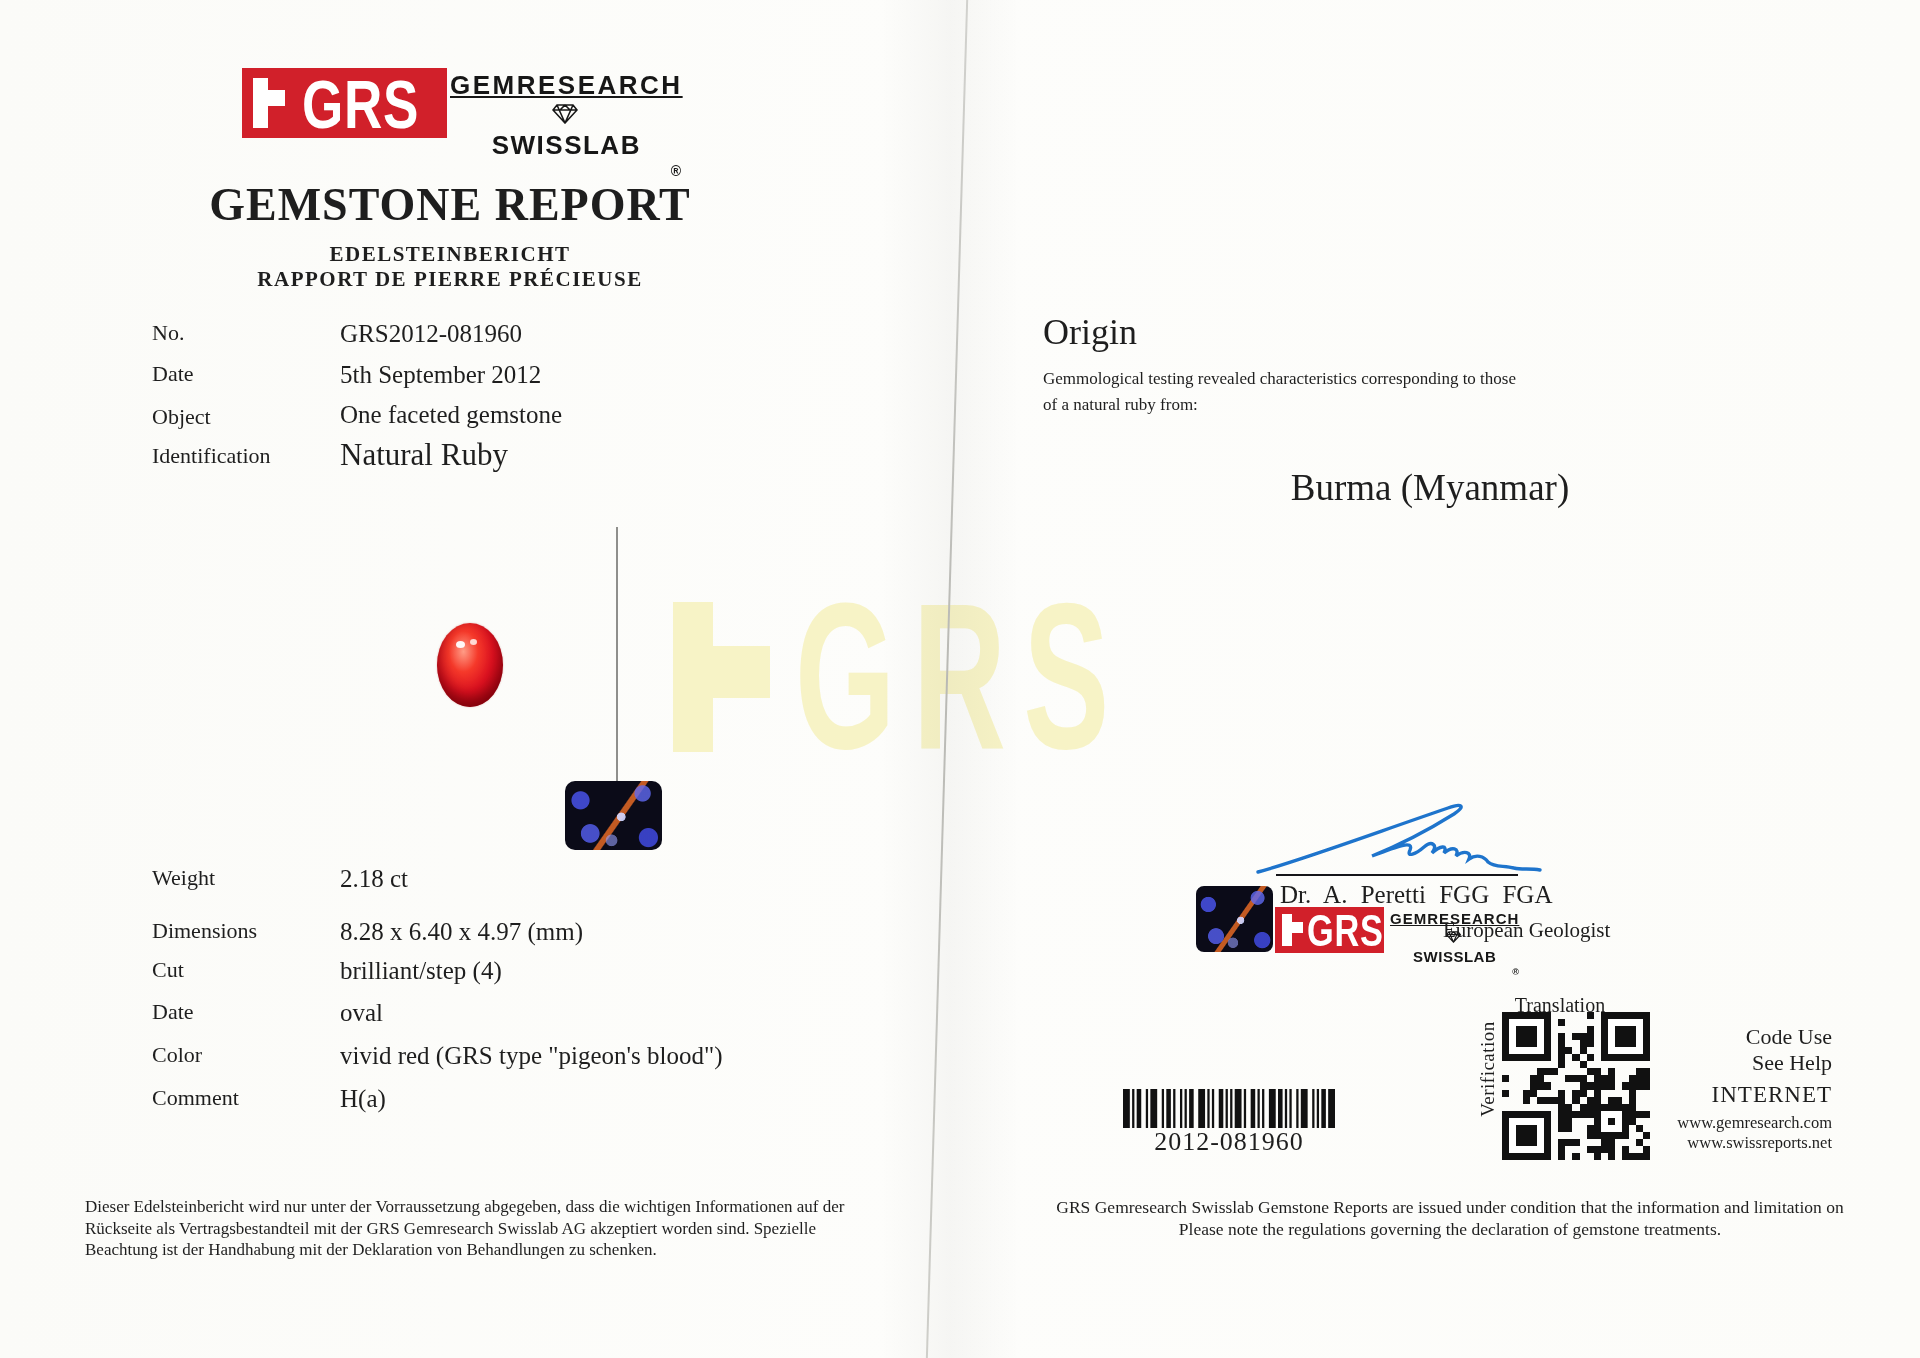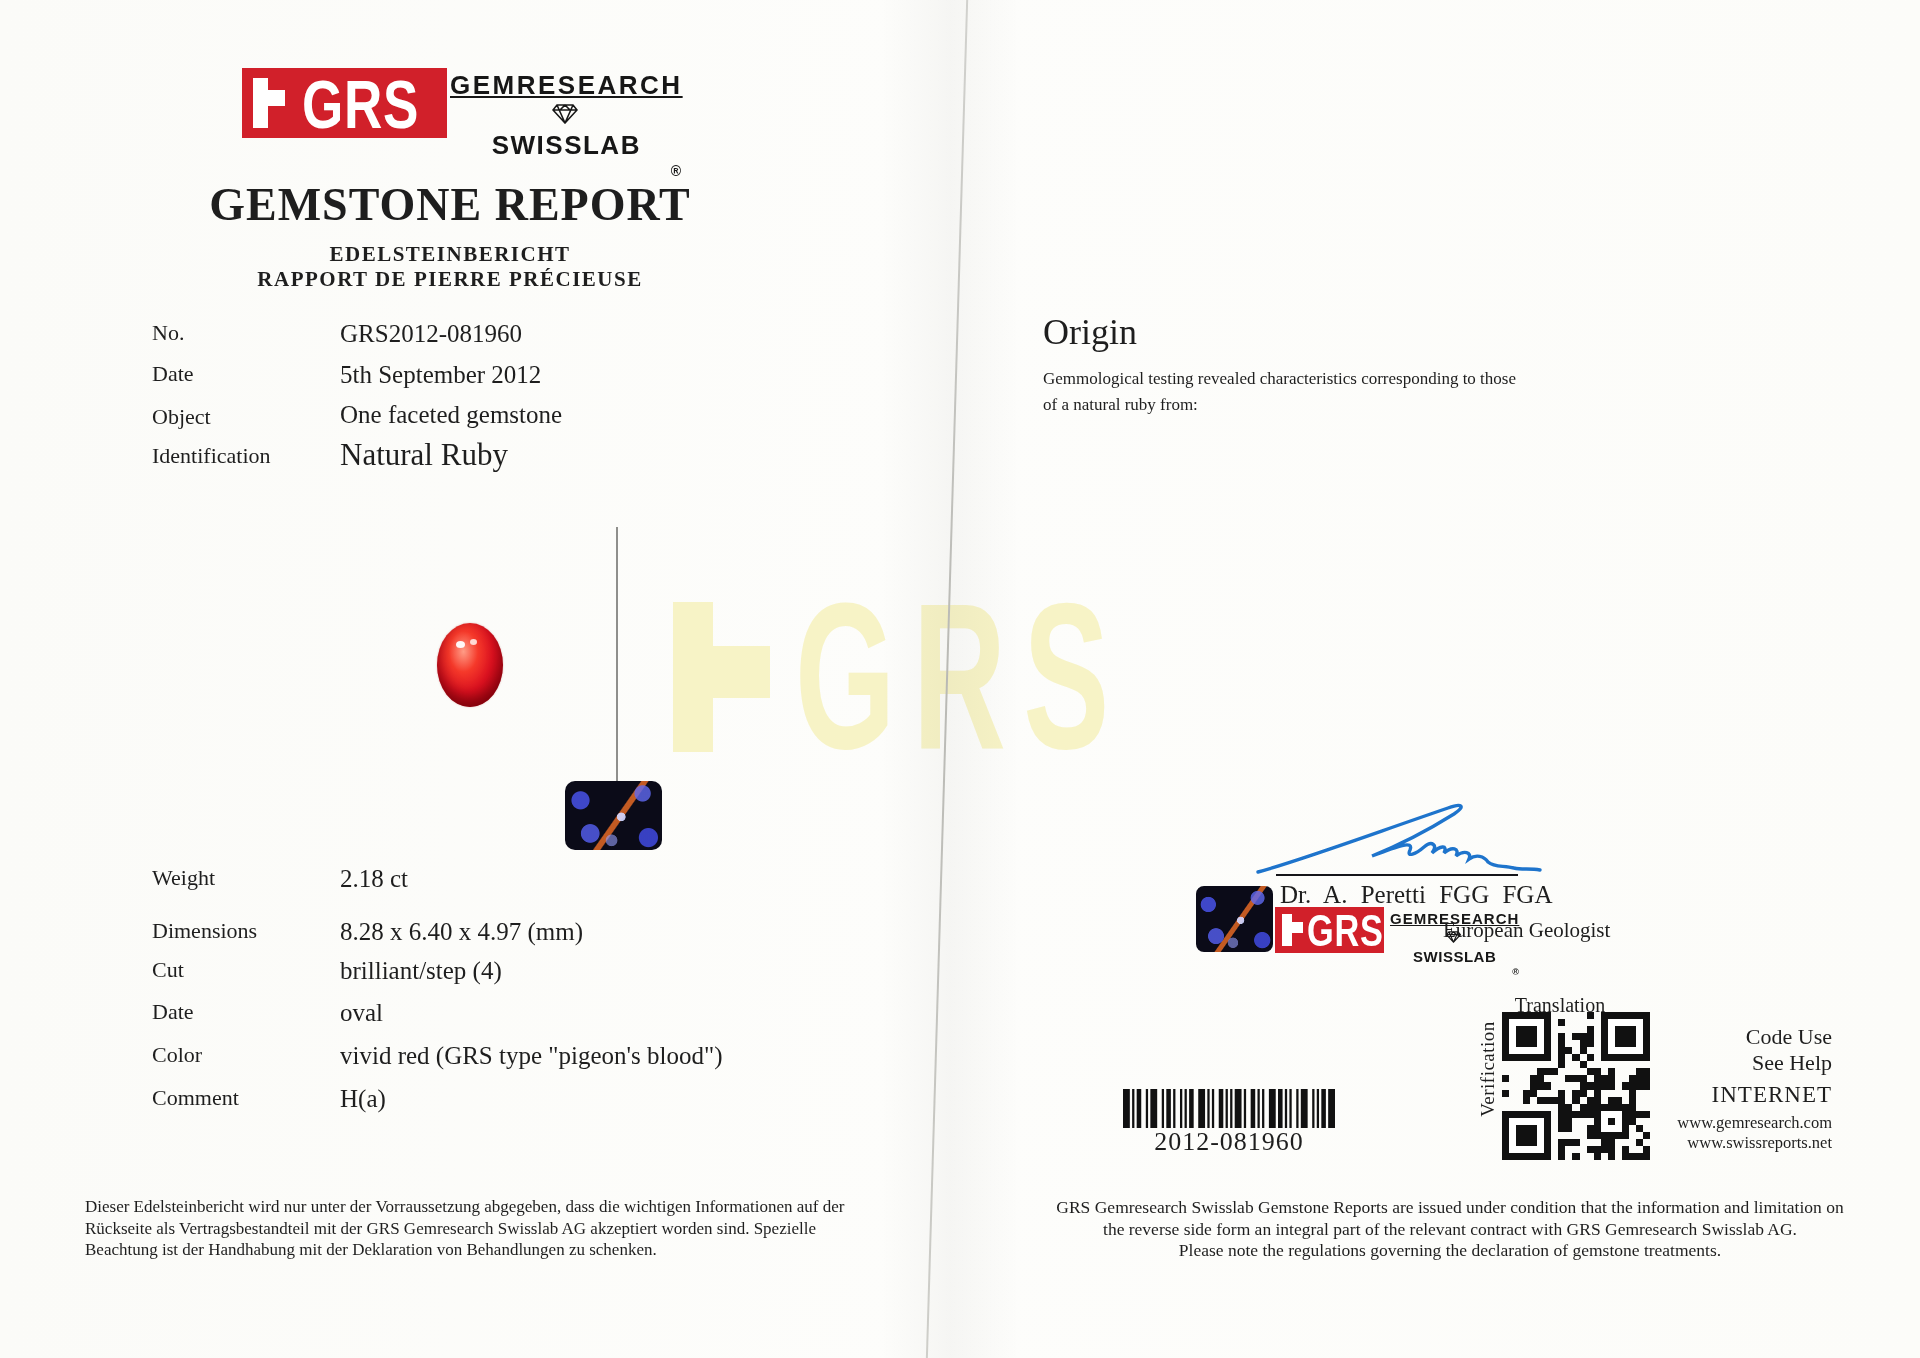--- a/index.html
+++ b/index.html
@@ -166,6 +166,7 @@
     <div>Gemmological testing revealed characteristics corresponding to those</div>
     <div>of a natural ruby from:</div>
   </div>
+  <div class="origin-result">Burma (Myanmar)</div>
 
   <svg class="sig-svg" viewBox="0 0 300 82">
     <path d="M6 74 C 50 62, 120 36, 196 10 C 210 5, 214 8, 202 16 C 170 36, 140 50, 120 58 C 146 48, 162 42, 158 52 C 154 60, 164 56, 172 49 C 180 42, 186 47, 180 55 C 188 48, 196 46, 192 55 C 200 48, 208 50, 204 58 C 212 52, 220 54, 217 61 C 224 56, 232 58, 236 64 C 243 70, 252 67, 262 70 C 270 72, 278 70, 288 72" stroke="#1e74cc" stroke-width="3.4" fill="none" stroke-linecap="round"></path>

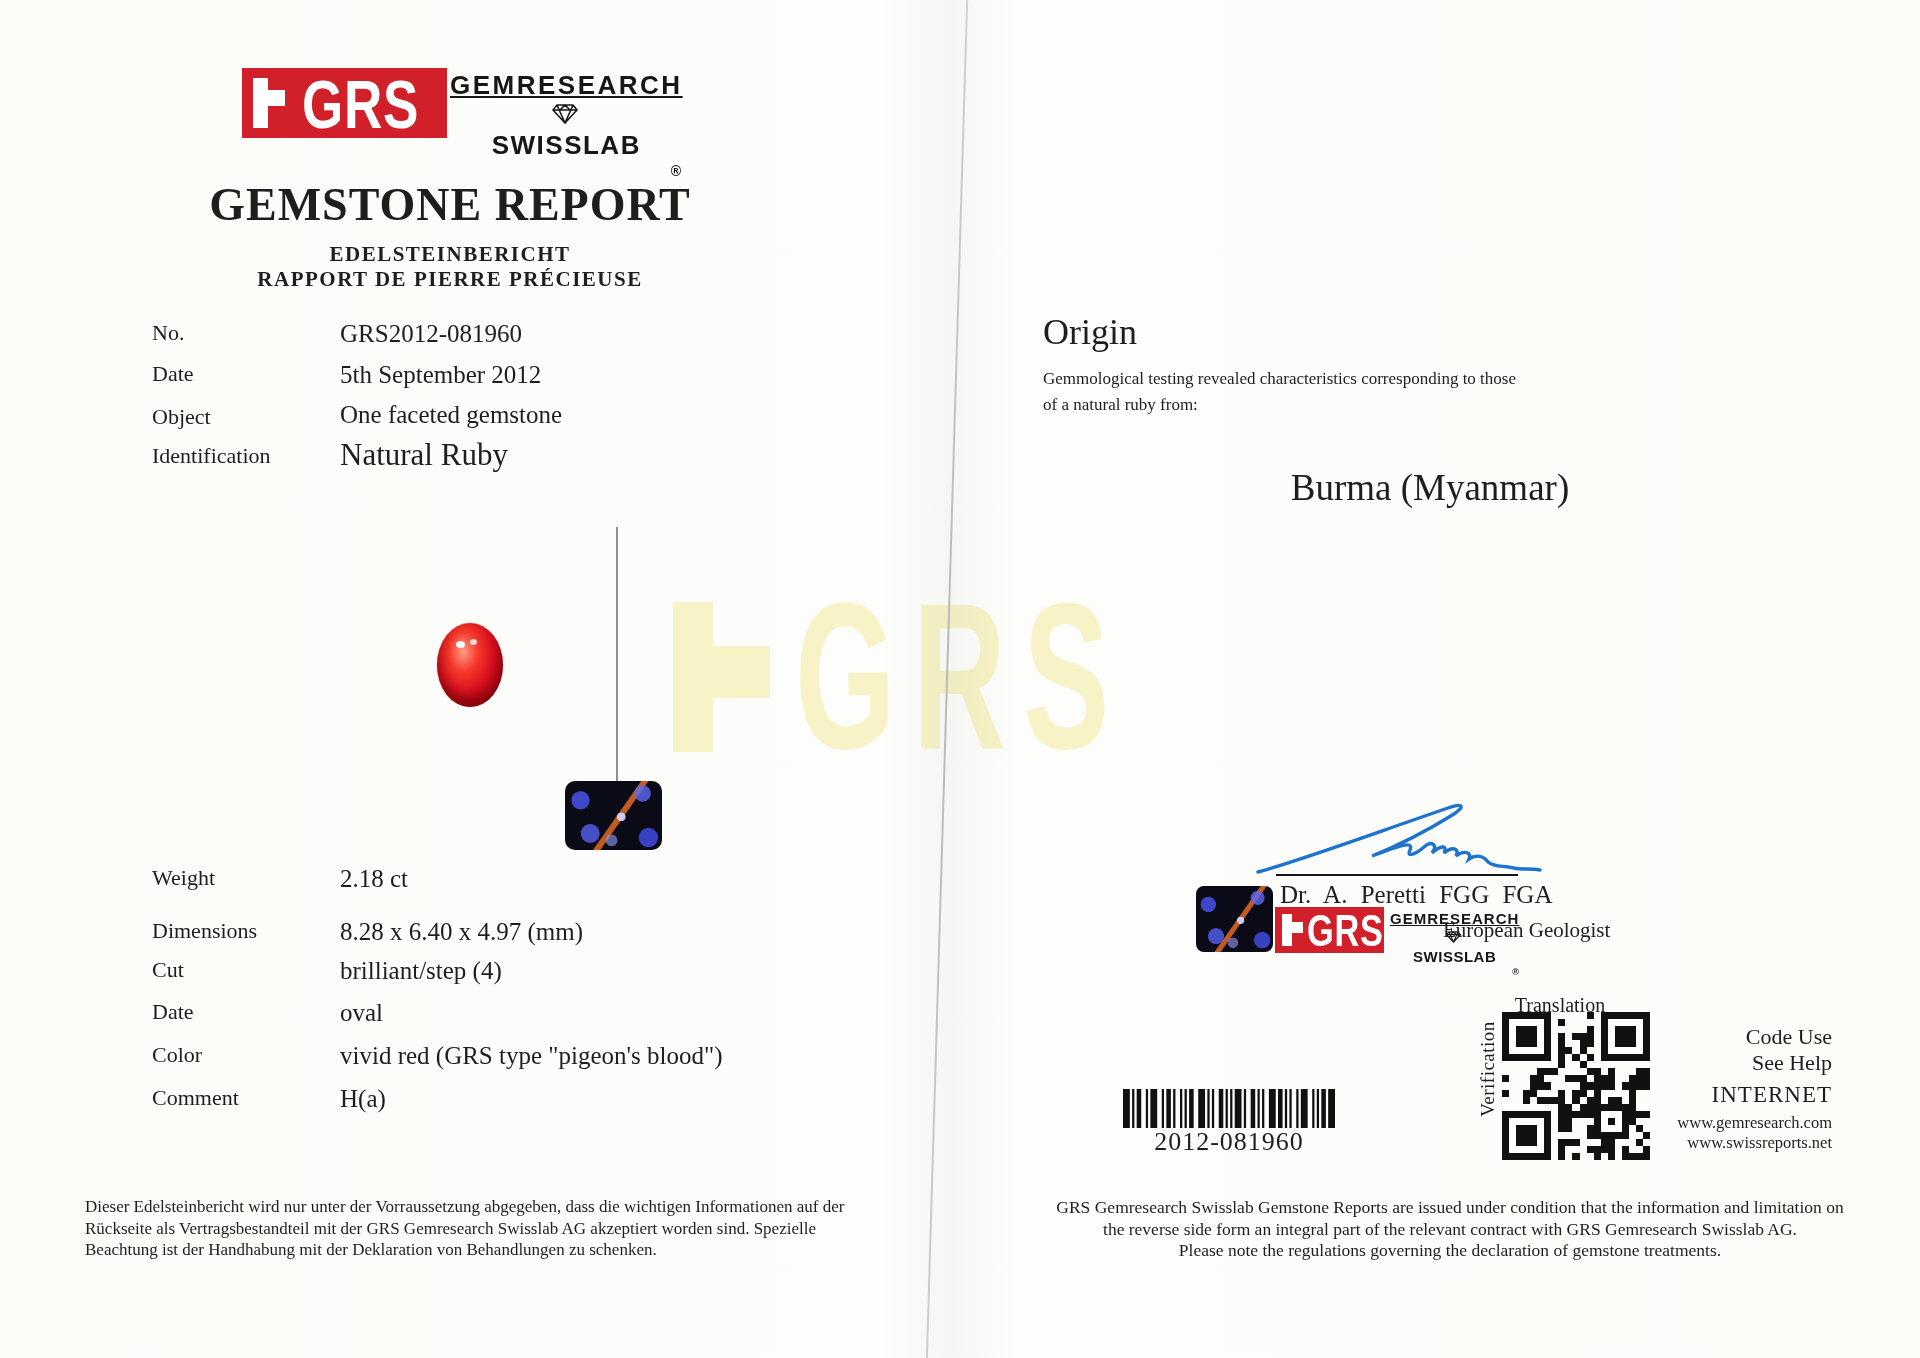--- a/index.html
+++ b/index.html
@@ -380,7 +380,6 @@
 
   <div class="en-disc">
     <div>GRS Gemresearch Swisslab Gemstone Reports are issued under condition that the information and limitation on</div>
-    <div>the reverse side form an integral part of the relevant contract with GRS Gemresearch Swisslab AG.</div>
     <div>Please note the regulations governing the declaration of gemstone treatments.</div>
   </div>
 

